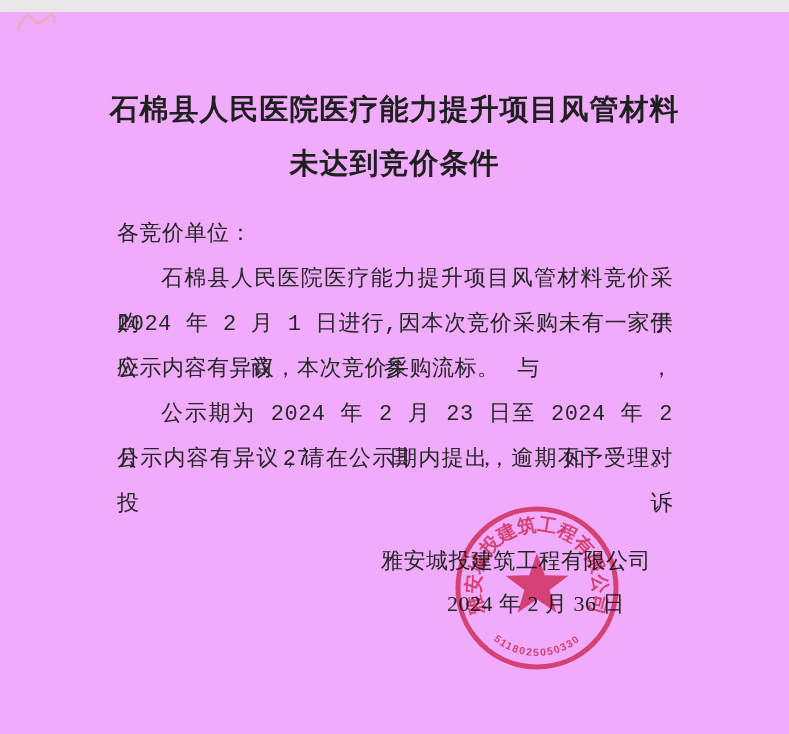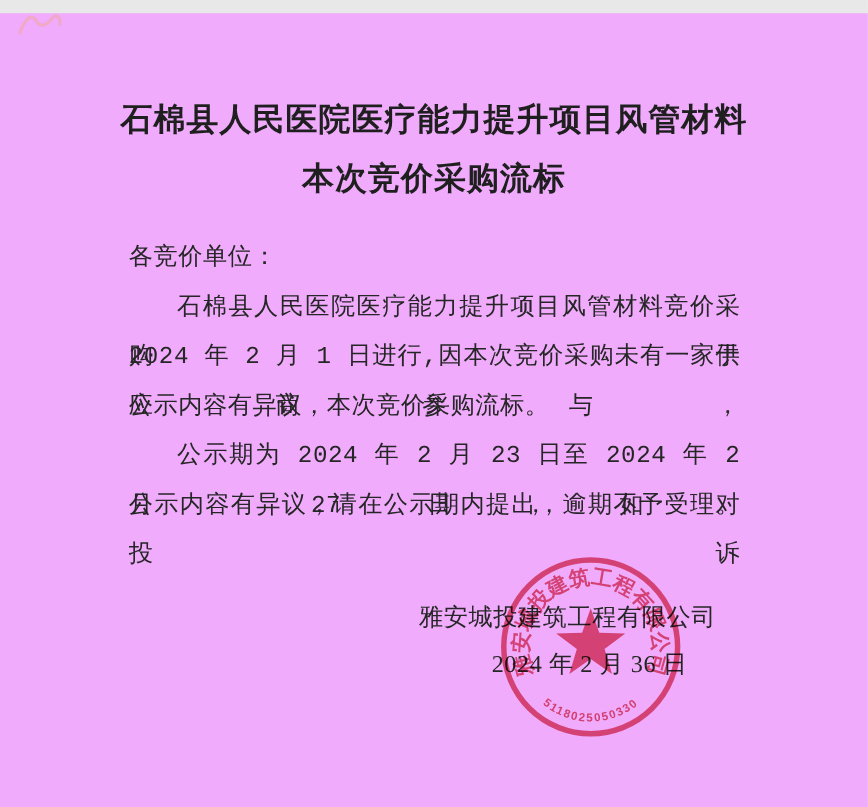--- a/index.html
+++ b/index.html
@@ -94,7 +94,7 @@
 
   <div class="title">
     <div>石棉县人民医院医疗能力提升项目风管材料</div>
-    <div>本次竞价采购流标</div>
+    <div>未达到竞价条件</div>
   </div>
 
   <div class="body-text">

